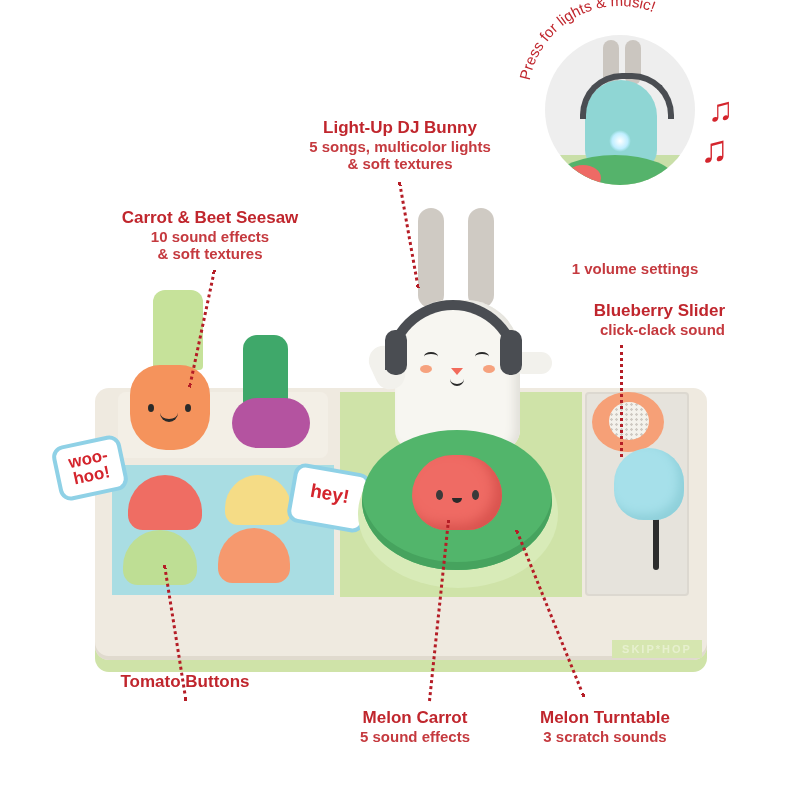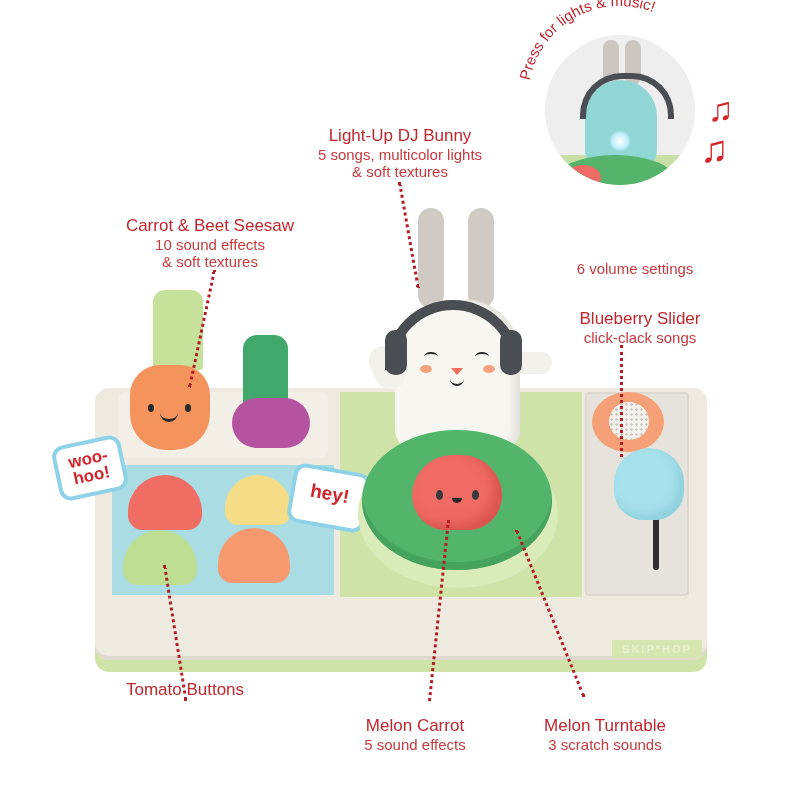--- a/index.html
+++ b/index.html
@@ -5,7 +5,7 @@
   html,body{margin:0;padding:0;background:#fff;}
   body{width:800px;height:800px;position:relative;overflow:hidden;font-family:"Liberation Sans","DejaVu Sans",sans-serif;}
   .label{position:absolute;text-align:center;color:#c0262d;line-height:1.15;}
-  .label .title{font-weight:normal;font-size:17px;display:block;margin-top:8px;}
+  .label .title{font-weight:bold;font-size:17px;display:block;}
   .label .sub{font-size:15px;display:block;color:#c53a3f;}
   .abs{position:absolute;}
   .dots{position:absolute;border-left:3px dotted #b51d26;width:0;}

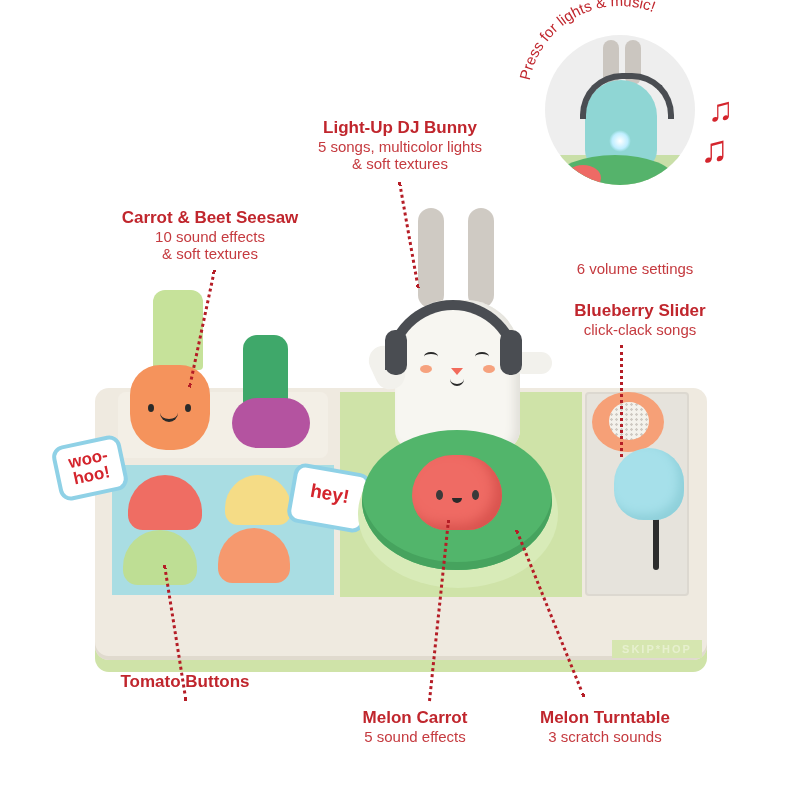--- a/index.html
+++ b/index.html
@@ -6,7 +6,7 @@
   body{width:800px;height:800px;position:relative;overflow:hidden;font-family:"Liberation Sans","DejaVu Sans",sans-serif;}
   .label{position:absolute;text-align:center;color:#c0262d;line-height:1.15;}
   .label .title{font-weight:bold;font-size:17px;display:block;}
-  .label .sub{font-size:15px;display:block;color:#c53a3f;}
+  .label .sub{font-size:15px;display:block;color:#c53a3f;font-weight:bold;}
   .abs{position:absolute;}
   .dots{position:absolute;border-left:3px dotted #b51d26;width:0;}
   svg{position:absolute;left:0;top:0;}

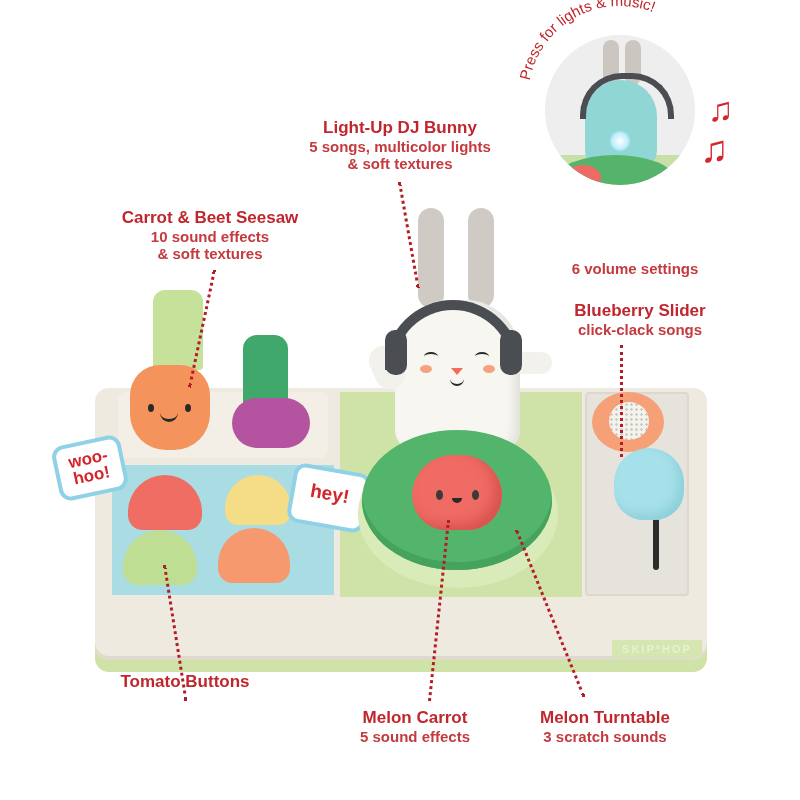--- a/index.html
+++ b/index.html
@@ -44,7 +44,7 @@
   <span class="sub">&amp; soft textures</span>
 </div>
 <div class="label" style="left:555px;top:260px;width:160px;">
-  <span class="sub">6 volume settings</span>
+  <span class="sub">1 volume settings</span>
 </div>
 <div class="label" style="left:555px;top:301px;width:170px;">
   <span class="title">Blueberry Slider</span>

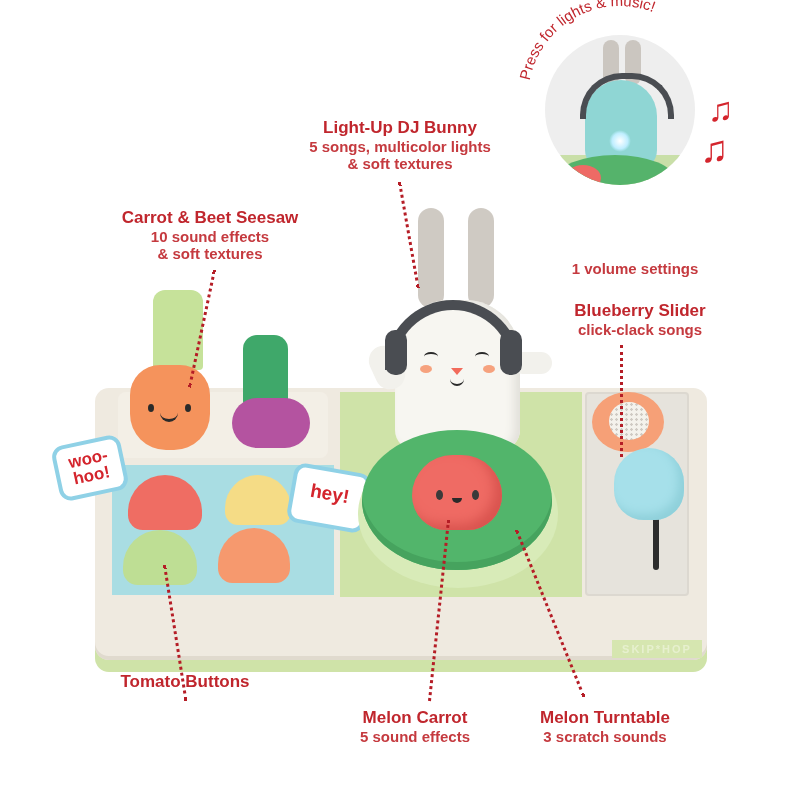--- a/index.html
+++ b/index.html
@@ -46,7 +46,7 @@
 <div class="label" style="left:555px;top:260px;width:160px;">
   <span class="sub">1 volume settings</span>
 </div>
-<div class="label" style="left:555px;top:301px;width:170px;">
+<div class="label" style="left:555px;top:301px;width:170px;text-align:right;">
   <span class="title">Blueberry Slider</span>
   <span class="sub">click-clack songs</span>
 </div>

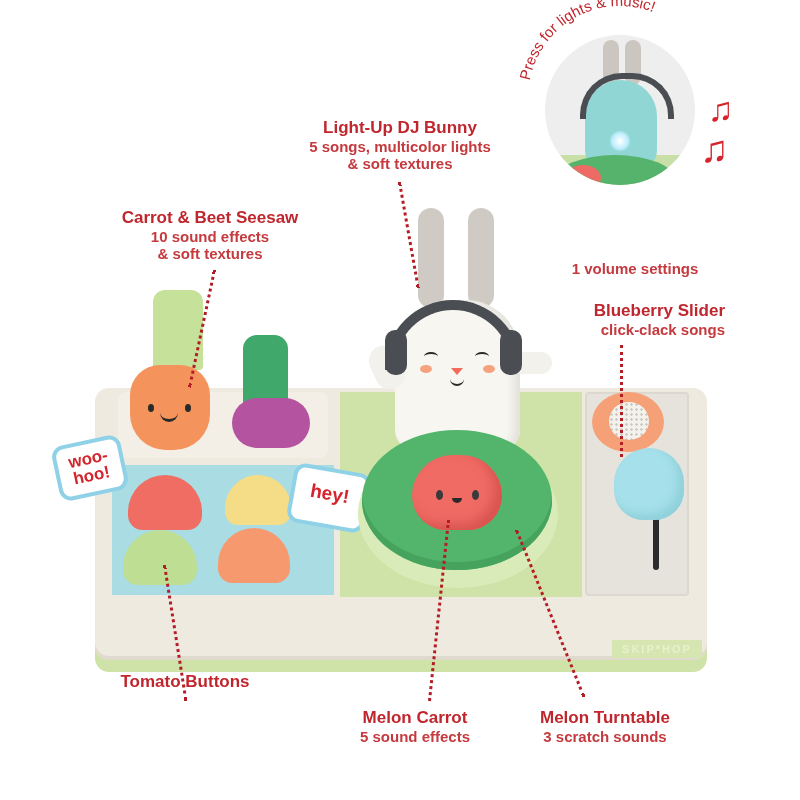--- a/index.html
+++ b/index.html
@@ -48,7 +48,7 @@
 </div>
 <div class="label" style="left:555px;top:301px;width:170px;text-align:right;">
   <span class="title">Blueberry Slider</span>
-  <span class="sub">click-clack songs</span>
+  <span class="sub">click-clack sound</span>
 </div>
 <div class="label" style="left:100px;top:672px;width:170px;">
   <span class="title">Tomato Buttons</span>

